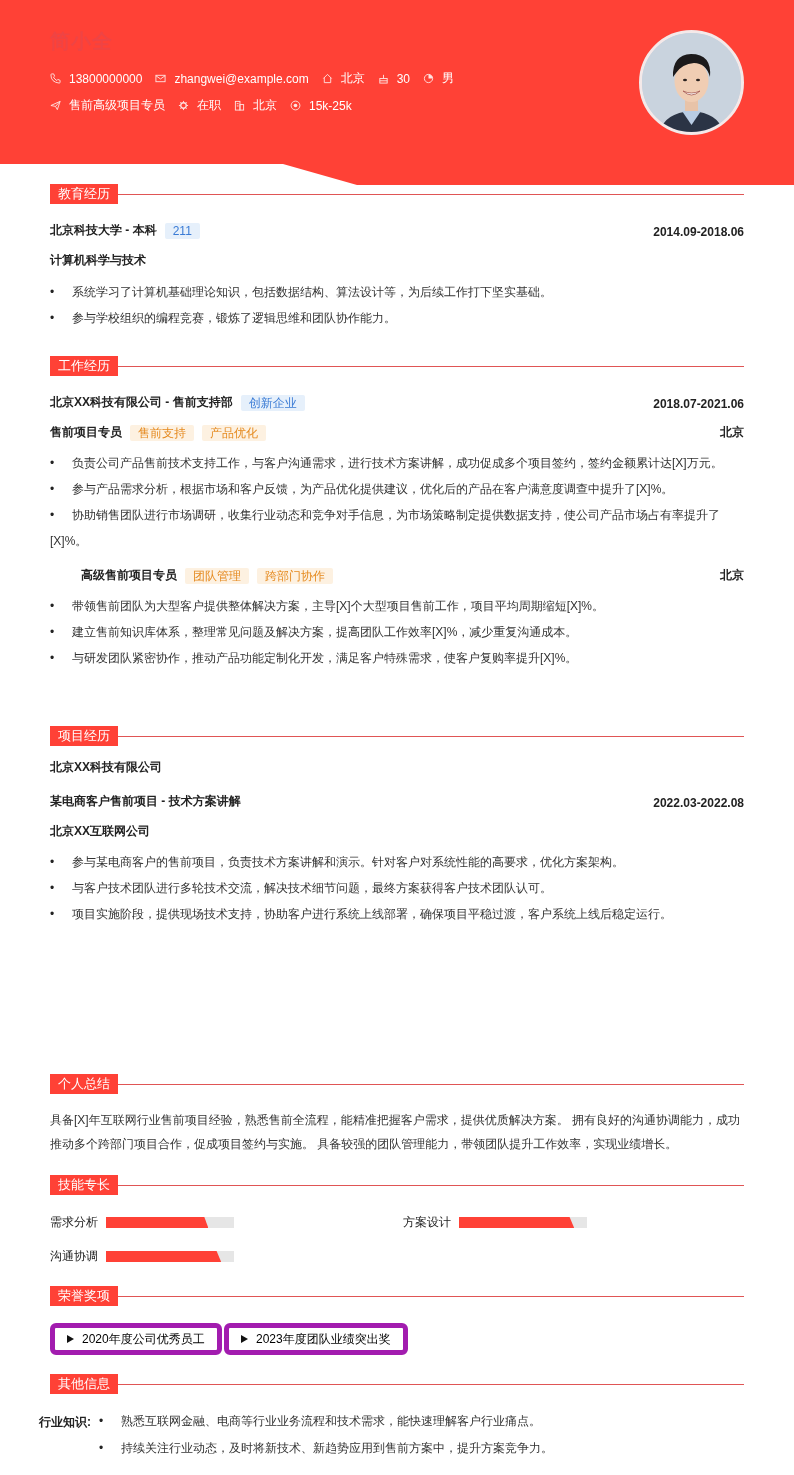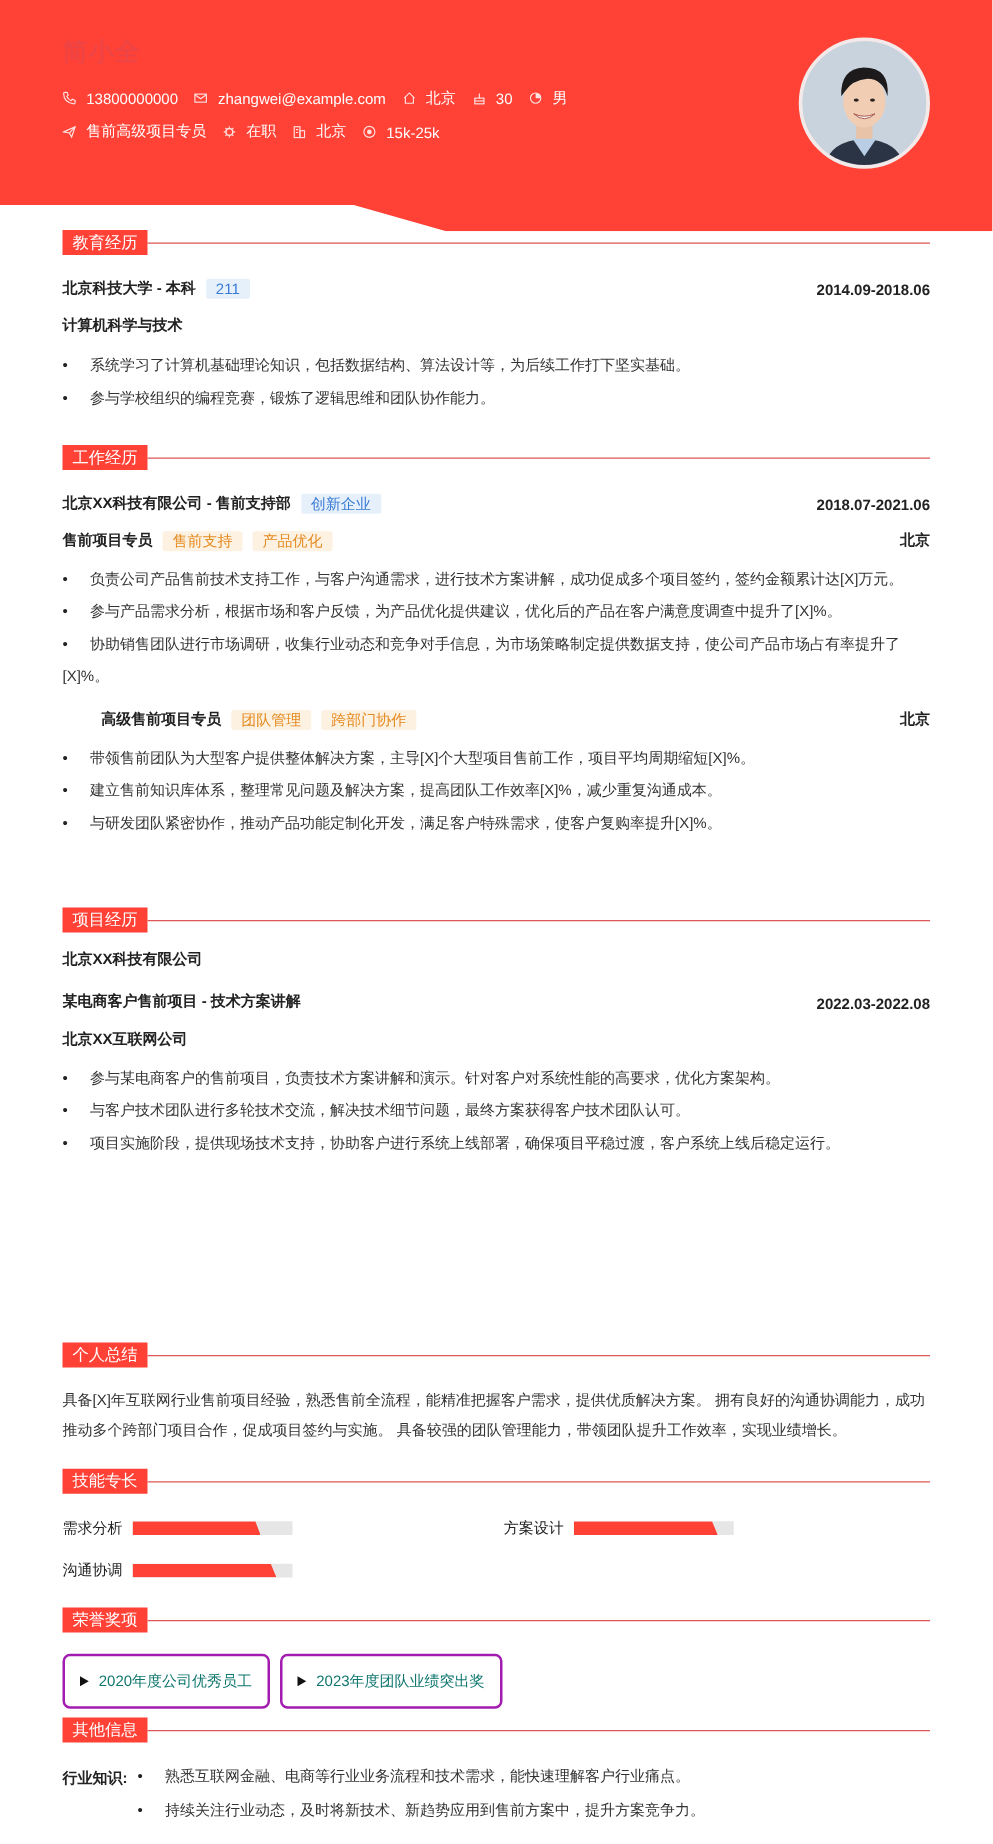--- a/index.html
+++ b/index.html
@@ -30,7 +30,7 @@
   .skill { position: absolute; display: flex; align-items: center; font-size: 12px; color: #222; }
   .skill .bar { position: relative; width: 128px; height: 11px; background: #e6e6e6; margin-left: 8px; }
   .skill .fill { position: absolute; left: 0; top: 0; height: 11px; background: #ff4136; clip-path: polygon(0 0, 96% 0, 100% 100%, 0 100%); }
-  .award { position: absolute; display: flex; align-items: center; height: 44px; border: 2px solid #a21caf; border-radius: 6px; padding: 0 12px 0 12px; font-size: 12px; color: #0f766e; }
+  .award { position: absolute; display: flex; align-items: center; height: 32px; border: 5px solid #a21caf; border-radius: 6px; padding: 0 12px 0 12px; font-size: 12px; color: #000000; }
   .award .tri { width: 0; height: 0; border-top: 4.5px solid transparent; border-bottom: 4.5px solid transparent; border-left: 7px solid #111; margin-right: 8px; }
   .other { position: absolute; left: 50px; top: 1410px; display: flex; font-size: 12px; }
   .other .k { font-weight: bold; width: 60px; line-height: 24px; color: #222; }

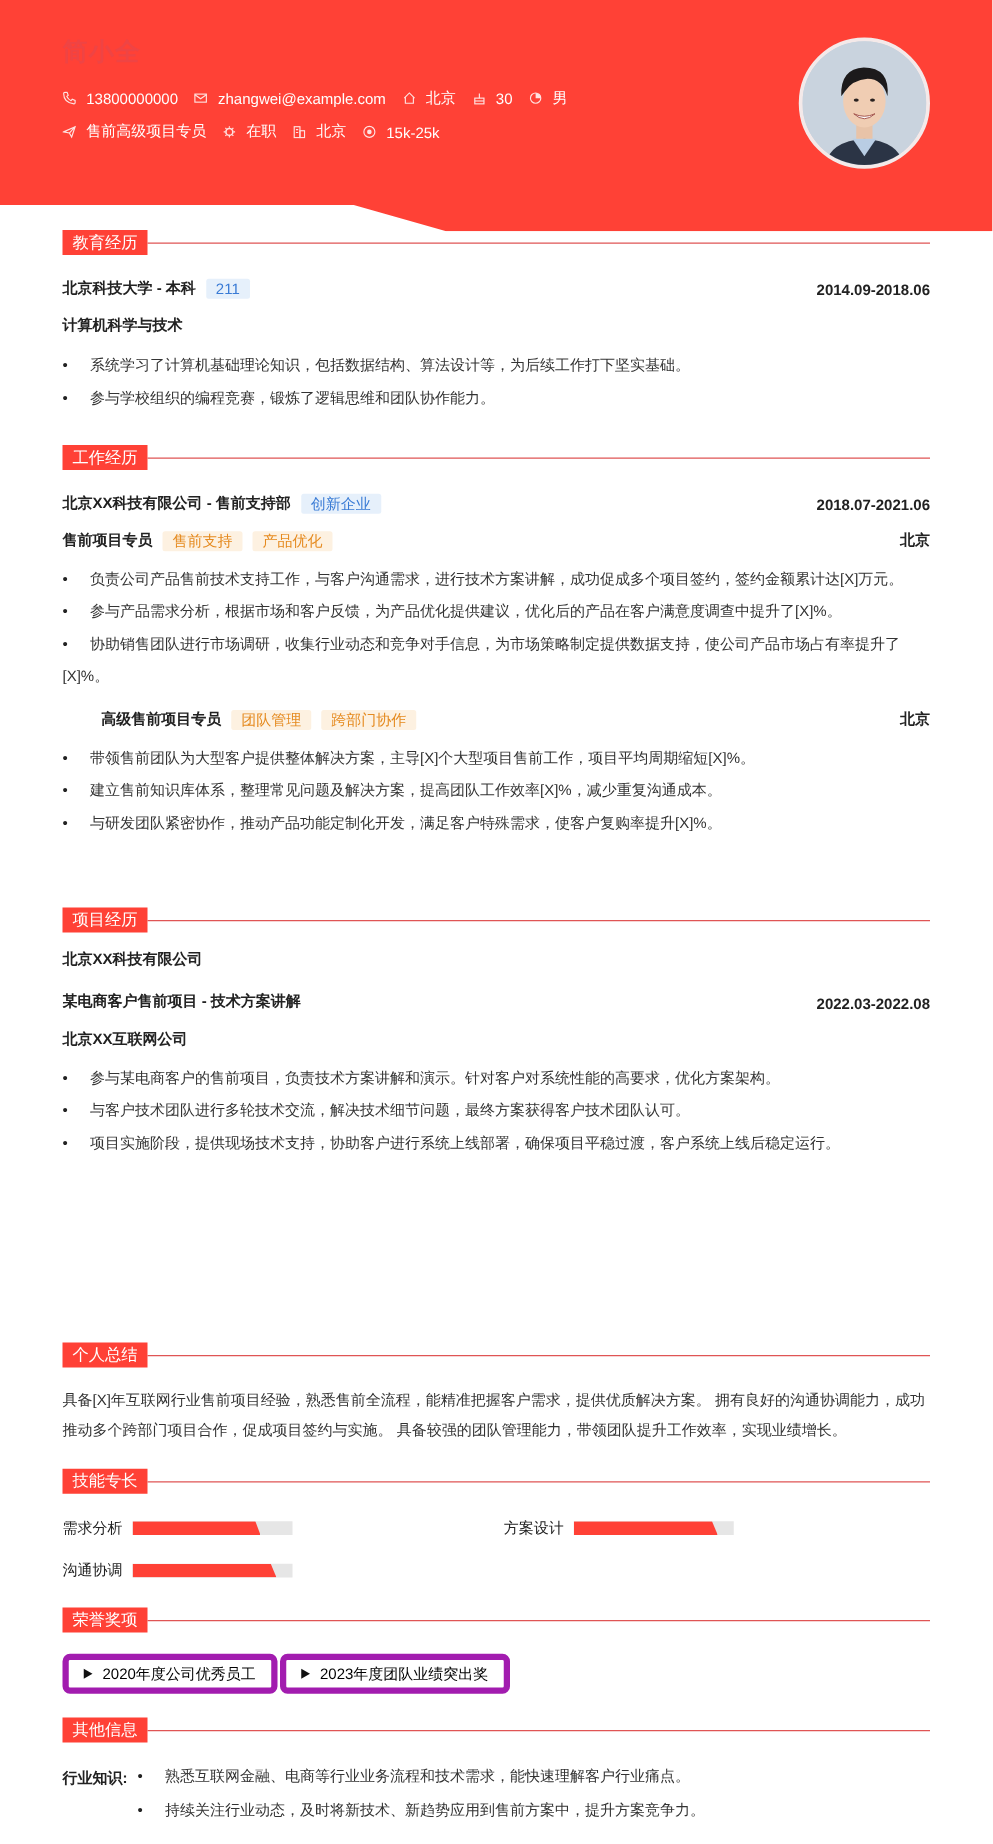--- a/index.html
+++ b/index.html
@@ -32,7 +32,7 @@
   .skill .fill { position: absolute; left: 0; top: 0; height: 11px; background: #ff4136; clip-path: polygon(0 0, 96% 0, 100% 100%, 0 100%); }
   .award { position: absolute; display: flex; align-items: center; height: 32px; border: 5px solid #a21caf; border-radius: 6px; padding: 0 12px 0 12px; font-size: 12px; color: #000000; }
   .award .tri { width: 0; height: 0; border-top: 4.5px solid transparent; border-bottom: 4.5px solid transparent; border-left: 7px solid #111; margin-right: 8px; }
-  .other { position: absolute; left: 50px; top: 1410px; display: flex; font-size: 12px; }
+  .other { position: absolute; left: 39px; top: 1410px; display: flex; font-size: 12px; }
   .other .k { font-weight: bold; width: 60px; line-height: 24px; color: #222; }
   .other ul li { line-height: 27px; }
 </style>

